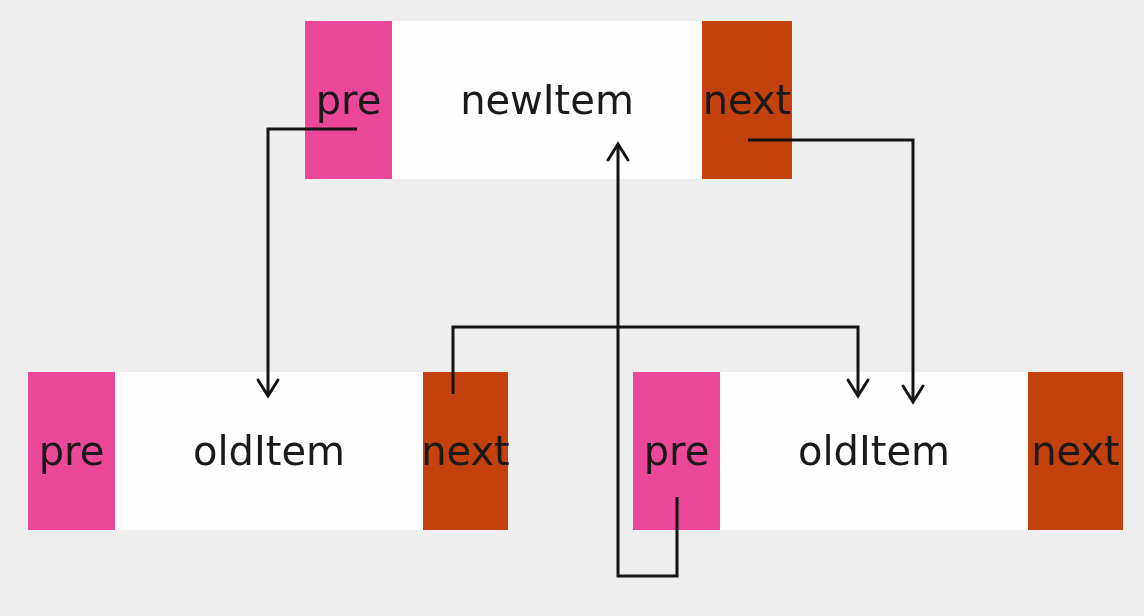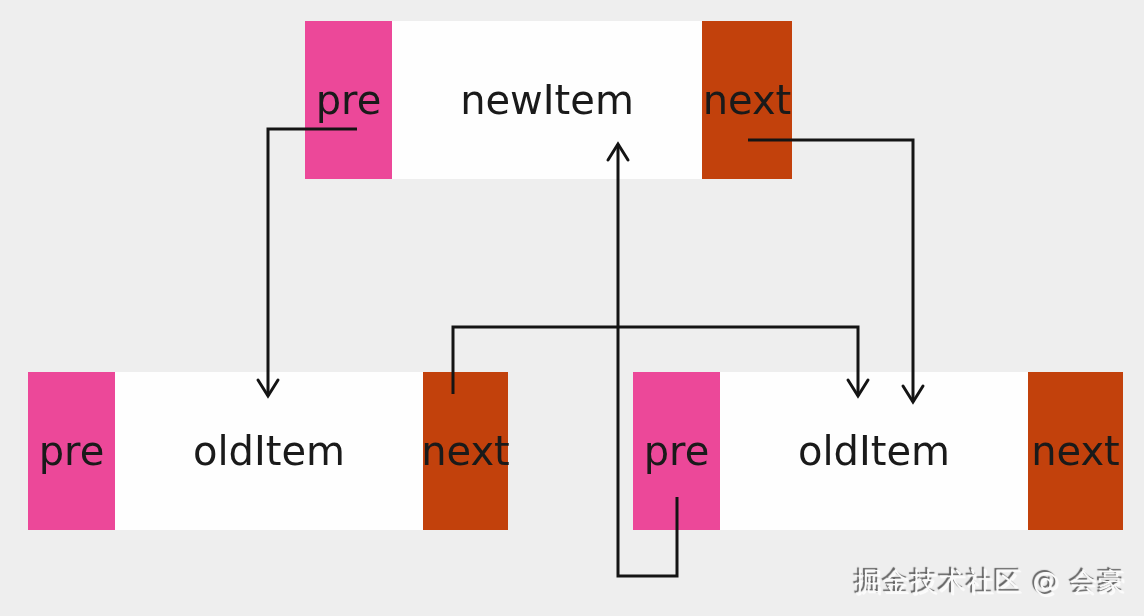--- a/index.html
+++ b/index.html
@@ -109,7 +109,6 @@
     <polyline points="677,497 677,576 618,576 618,144" marker-end="url(#arrowhead)"></polyline>
   </svg>
 
-  <div id="watermark">掘金技术社区 @ 会豪</div>
 
 </div>
 

